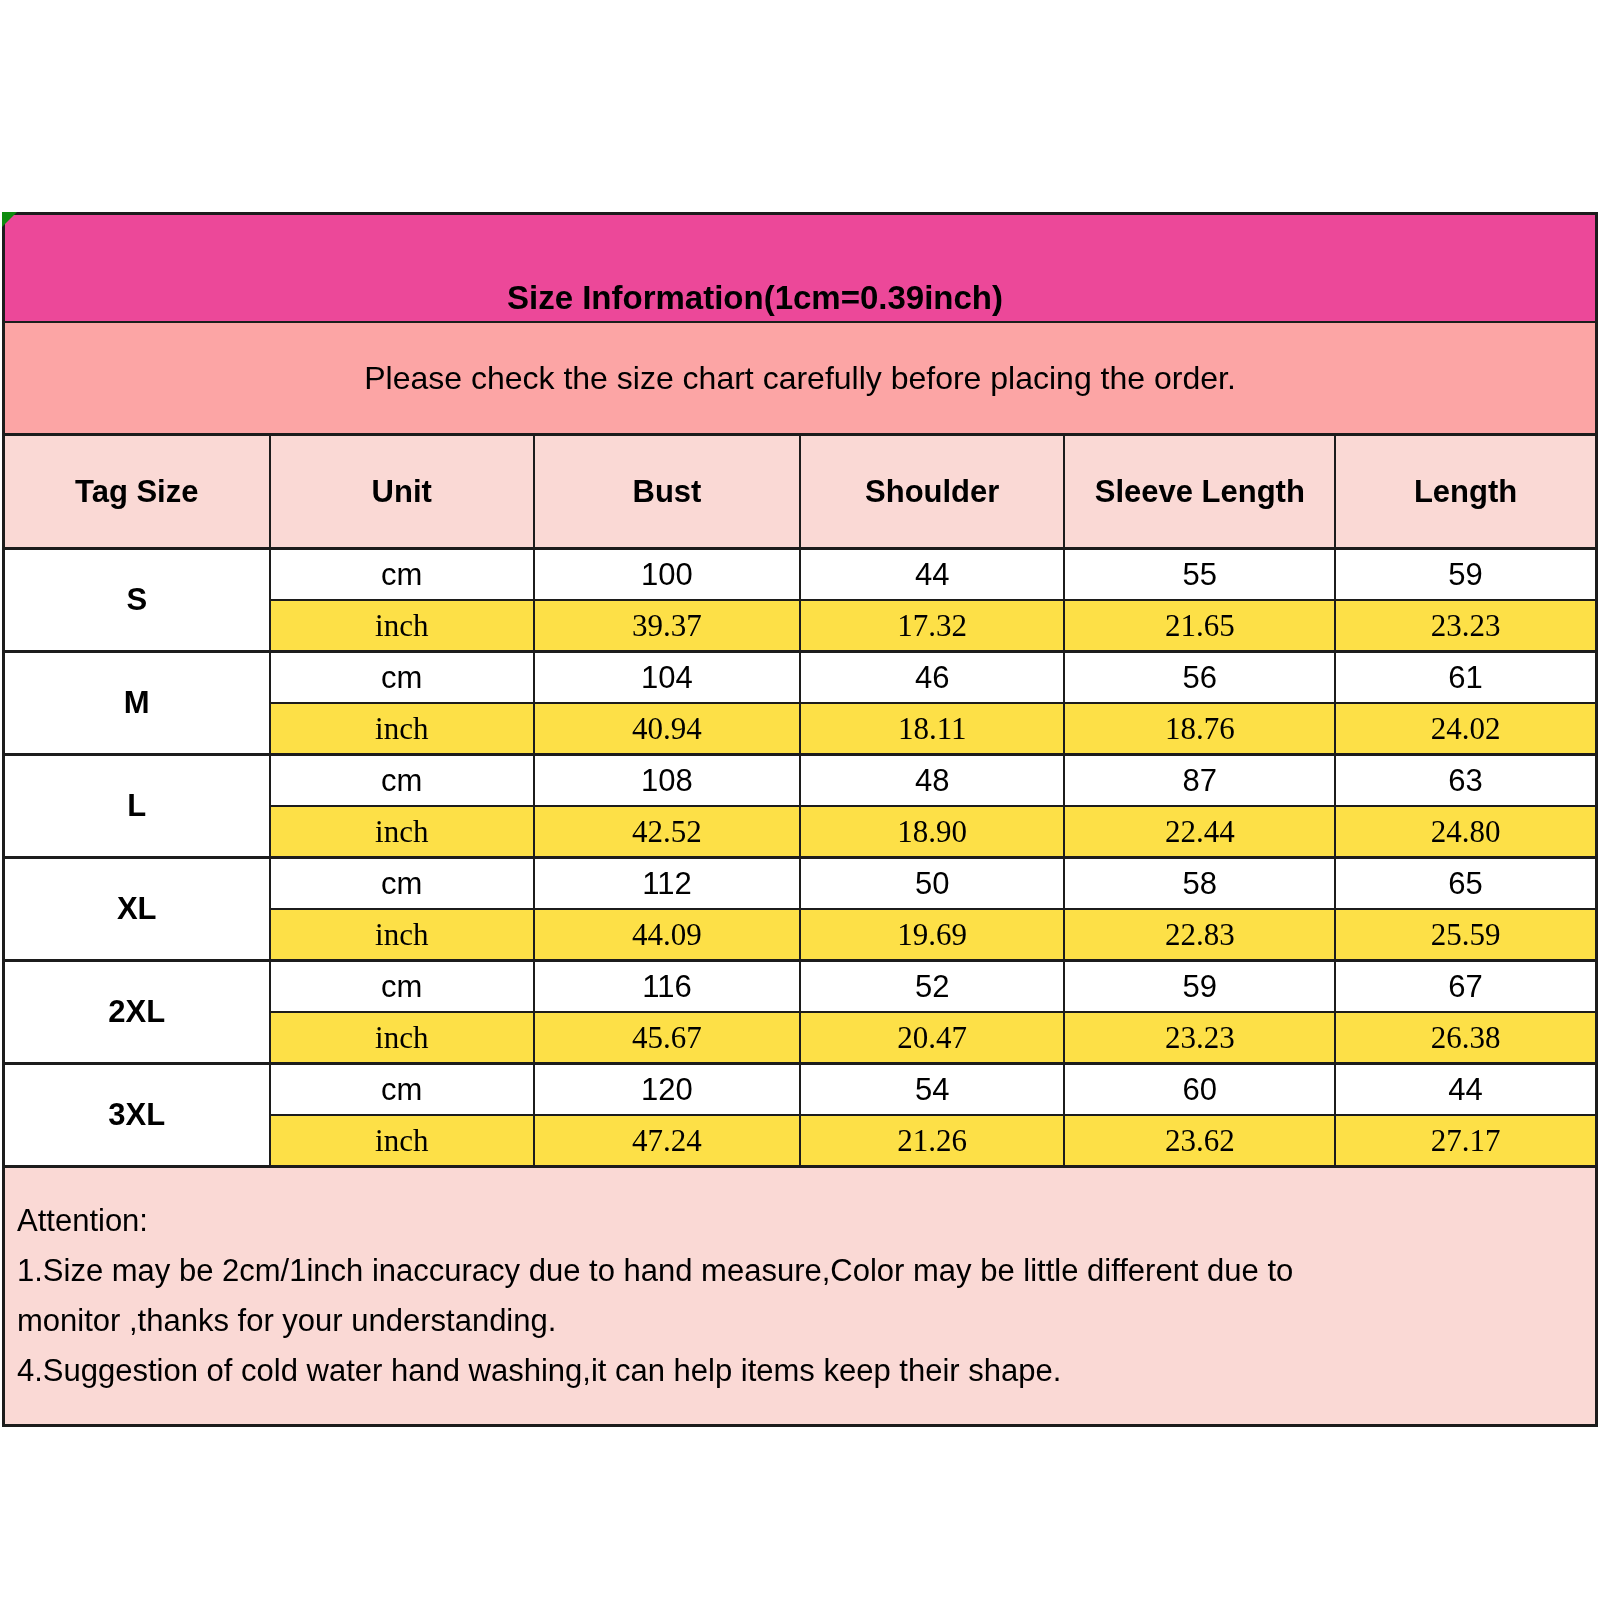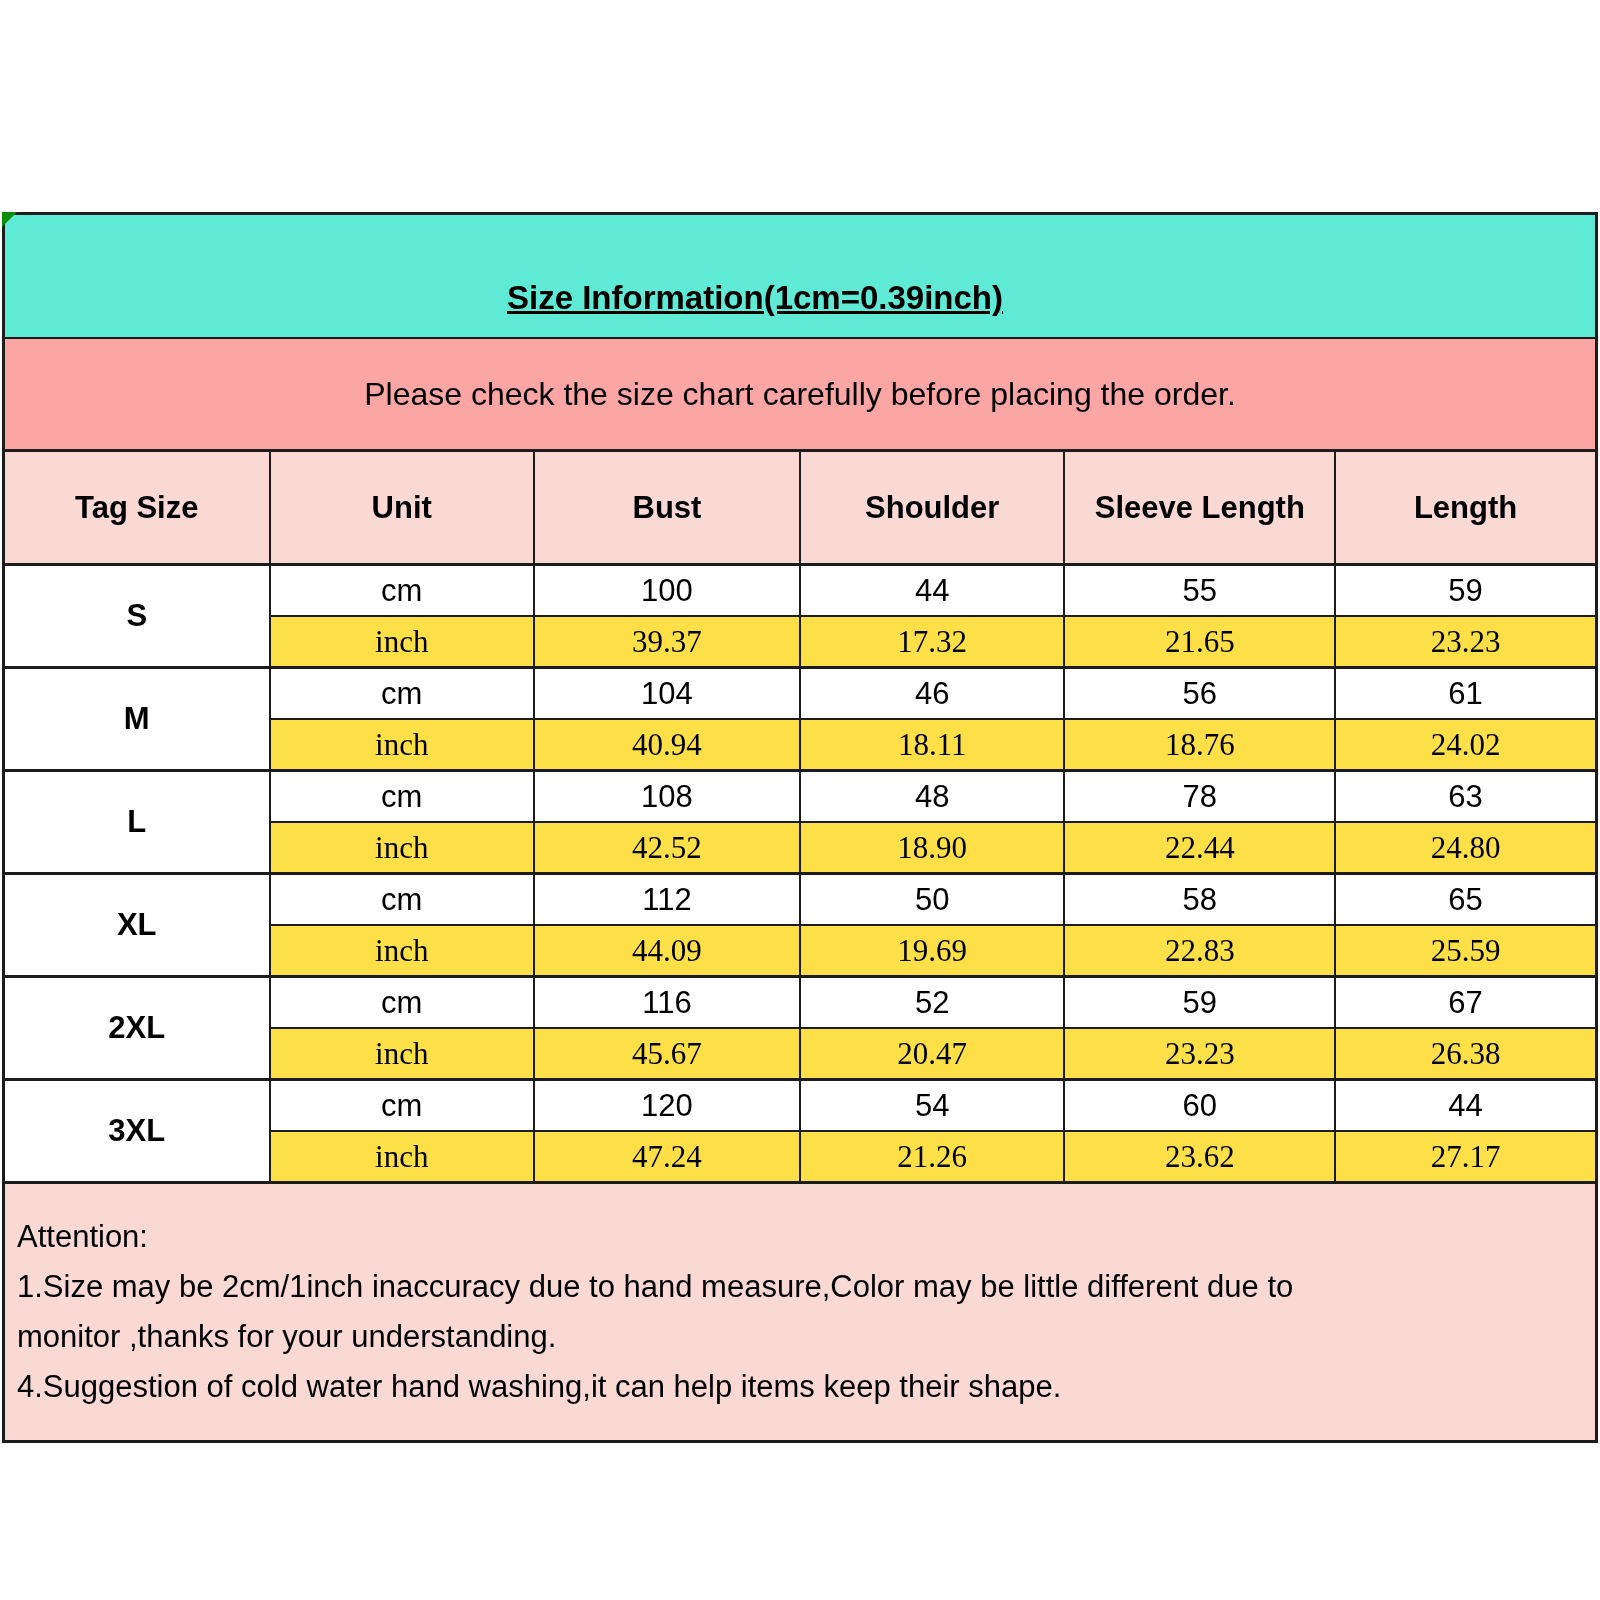--- a/index.html
+++ b/index.html
@@ -50,14 +50,13 @@
   }
   td.title {
     height: 102px;
-    background: #5eead4;
+    background: #ec4899;
     vertical-align: bottom;
     font-size: 33px;
     font-weight: bold;
-    padding-bottom: 20px;
+    padding-bottom: 4px;
     padding-right: 90px;
     border-bottom-width: 2px;
-    text-decoration: underline;
   }
   td.subtitle {
     height: 110px;

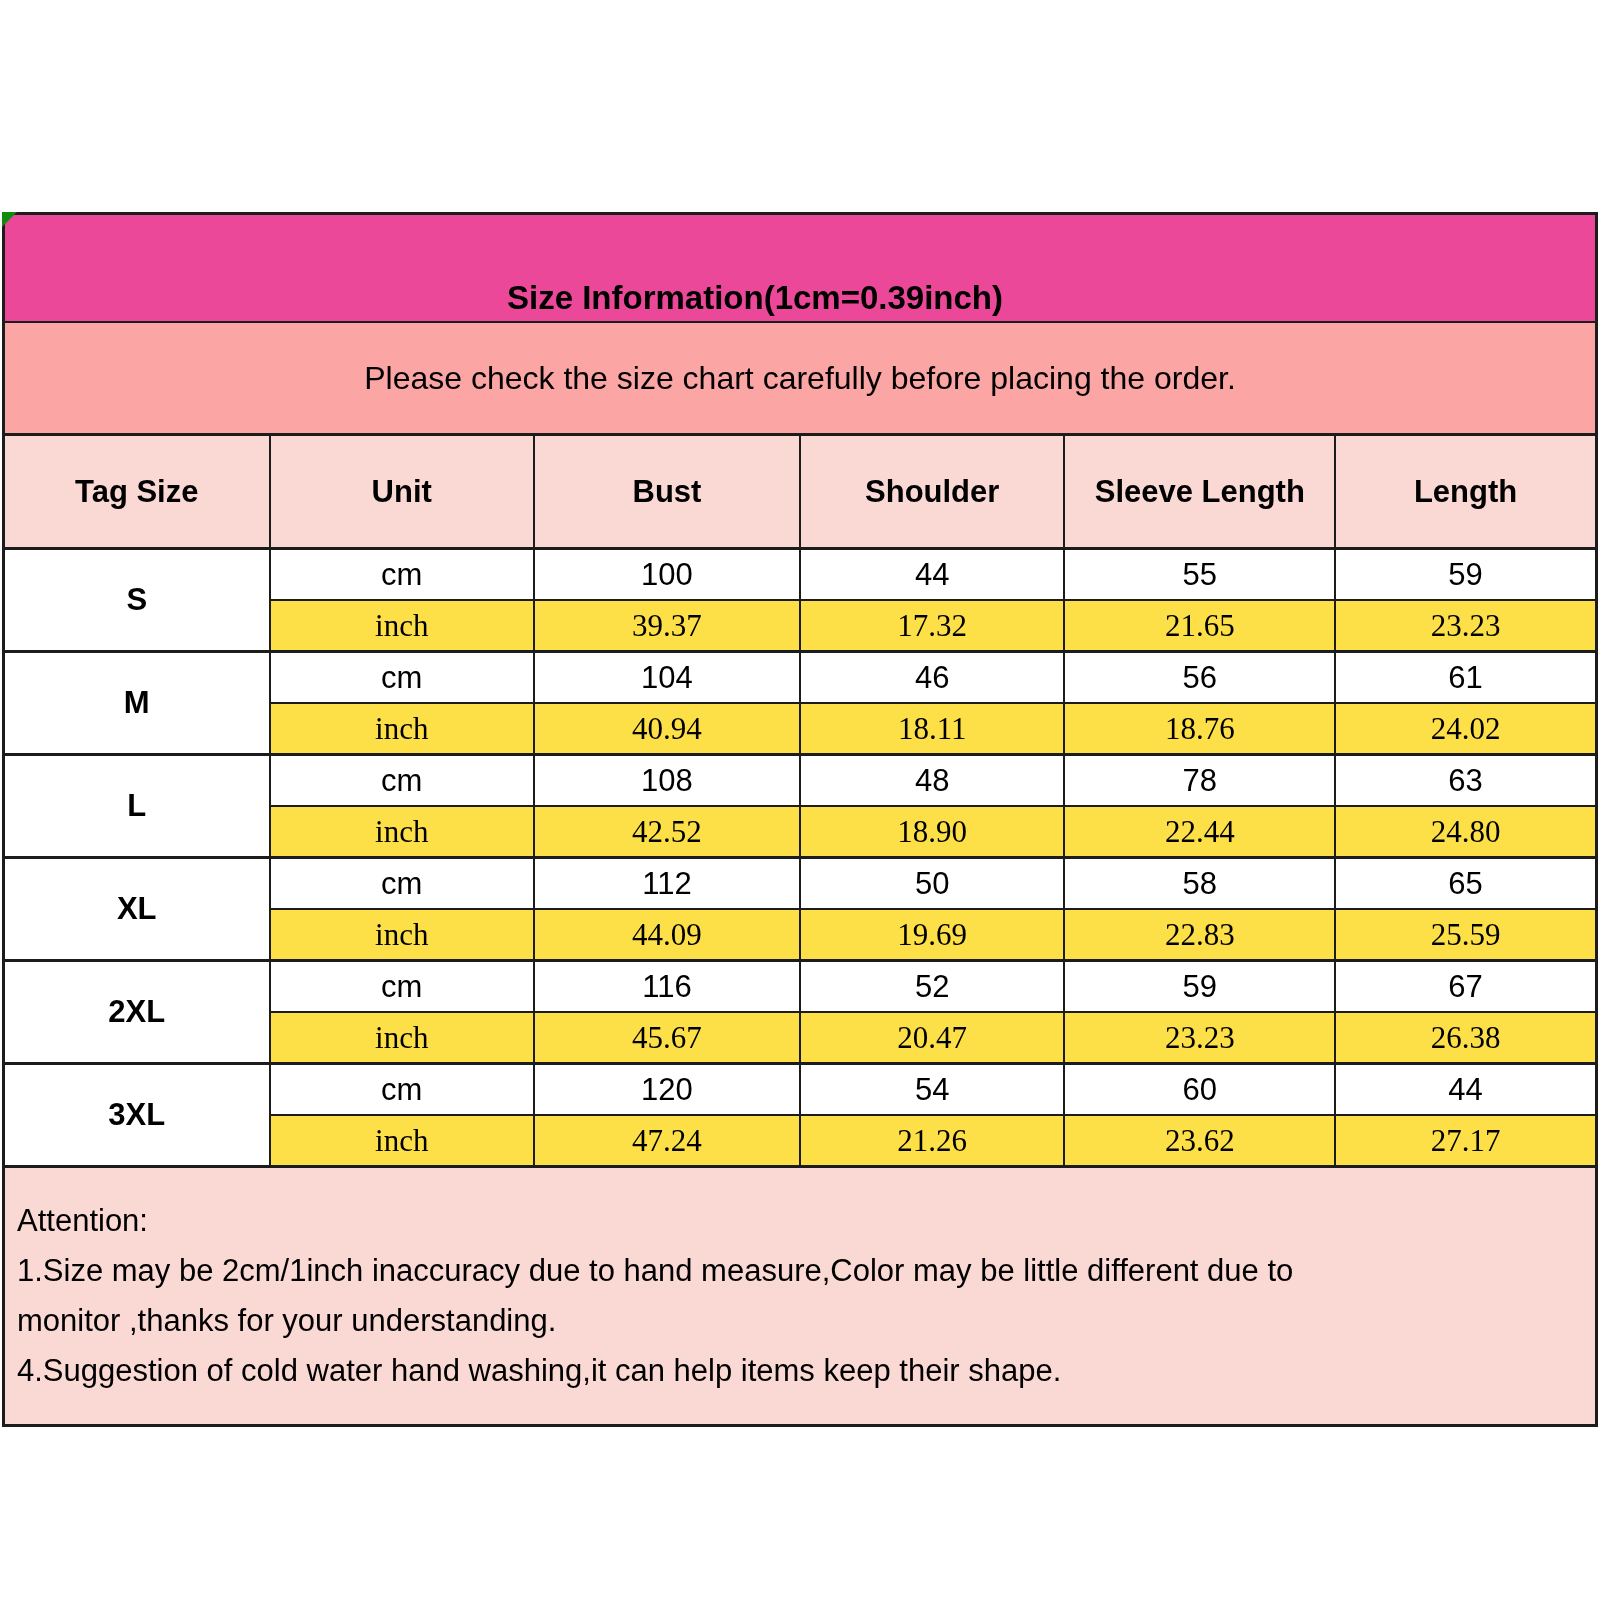--- a/index.html
+++ b/index.html
@@ -172,7 +172,7 @@
           <td>cm</td>
           <td>108</td>
           <td>48</td>
-          <td>78</td>
+          <td>87</td>
           <td>63</td>
         </tr>
         <tr class="datarow">

